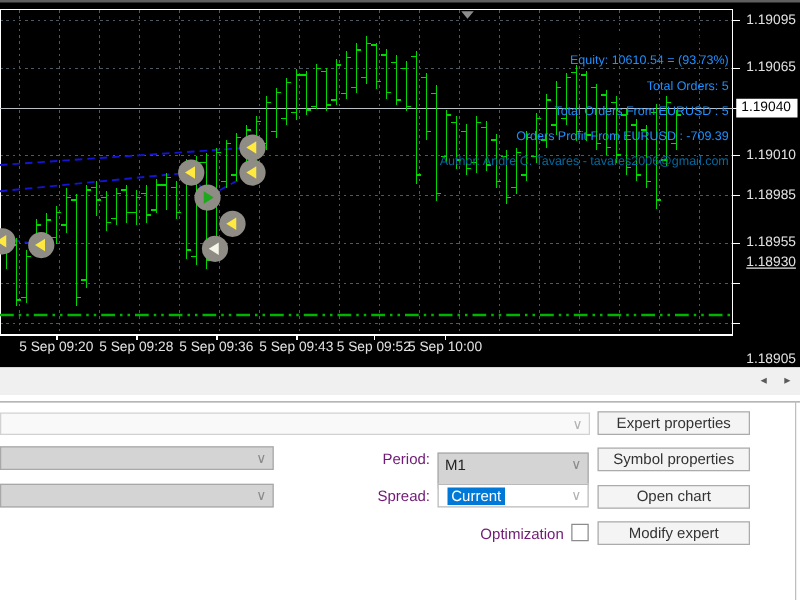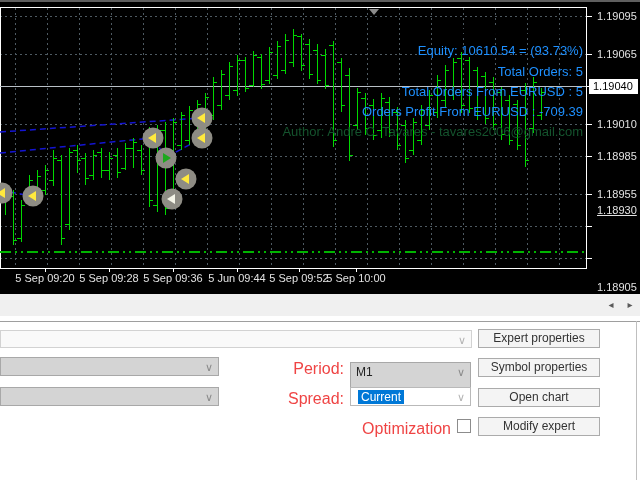--- a/index.html
+++ b/index.html
@@ -15,7 +15,7 @@
   .time-label{position:absolute;top:272px;width:90px;margin-left:-45px;text-align:center;
               color:#e2e2e2;font-size:11px;white-space:nowrap;}
   .comment-line{position:absolute;right:57px;height:19px;white-space:nowrap;
-                font-size:13px;text-align:right;}
+                font-size:10px;text-align:right;}
   .comment-line.first{font-size:15px;}
   .panel{position:absolute;left:0;top:294px;width:640px;height:186px;background:#fff;}
   .tabstrip{position:absolute;left:0;top:0;width:640px;height:22px;background:#f0f0f0;}

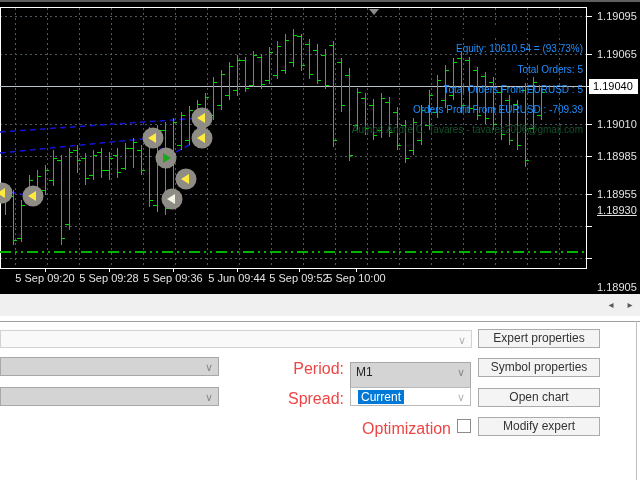--- a/index.html
+++ b/index.html
@@ -159,7 +159,7 @@
       <div class="comment-line" style="top: 64px; color: rgb(30, 144, 255);">Total Orders: 5</div>
       <div class="comment-line" style="top: 84px; color: rgb(30, 144, 255);">Total Orders From EURUSD : 5</div>
       <div class="comment-line" style="top: 104px; color: rgb(30, 144, 255);">Orders Profit From EURUSD : -709.39</div>
-      <div class="comment-line" style="top: 124px; color: #14532d;">Author: Andre C. Tavares - tavares2006@gmail.com</div>
+      <div class="comment-line" style="top: 124px; color: #0369a1;">Author: Andre C. Tavares - tavares2006@gmail.com</div>
     </div>
 
   <div class="panel">

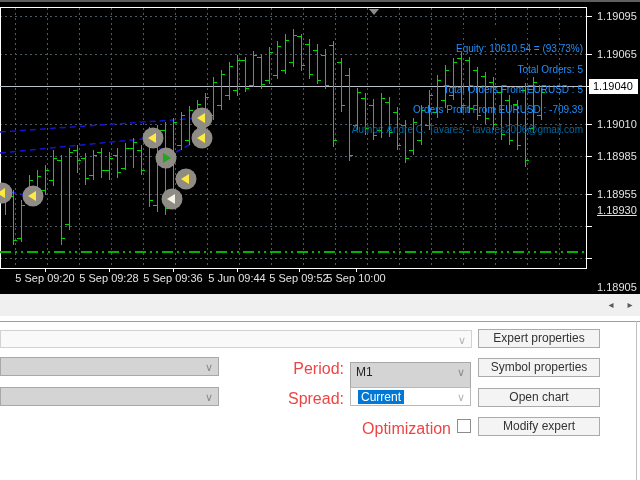--- a/index.html
+++ b/index.html
@@ -149,7 +149,7 @@
       <div class="time-label" style="left: 45px;">5 Sep 09:20</div>
       <div class="time-label" style="left: 109px;">5 Sep 09:28</div>
       <div class="time-label" style="left: 173px;">5 Sep 09:36</div>
-      <div class="time-label" style="left: 237px;">5 Jun 09:44</div>
+      <div class="time-label" style="left: 237px;">5 Sep 09:43</div>
       <div class="time-label" style="left: 299px;">5 Sep 09:52</div>
       <div class="time-label" style="left: 356px;">5 Sep 10:00</div>
     </div>

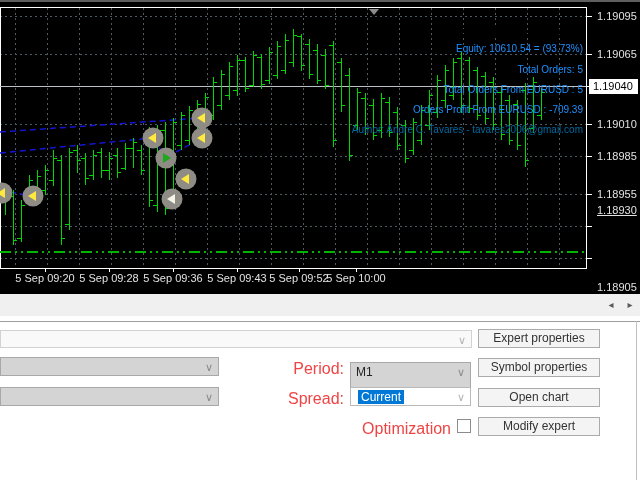--- a/index.html
+++ b/index.html
@@ -34,7 +34,7 @@
   .btn{position:absolute;left:478px;width:122px;height:19px;box-sizing:border-box;
        background:#f4f4f4;border:1px solid #ababab;color:#333;font-size:12px;
        line-height:16px;text-align:center;cursor:default;}
-  .flabel{position:absolute;font-size:16px;color:#ef4444;text-align:right;white-space:nowrap;}
+  .flabel{position:absolute;font-size:12px;color:#701a75;text-align:right;white-space:nowrap;}
   .checkbox{position:absolute;left:457px;top:125px;width:14px;height:14px;box-sizing:border-box;
             background:#fff;border:1px solid #8c8c8c;}
   .vline{position:absolute;left:636px;top:27px;width:1px;height:159px;background:#bfbfbf;}

